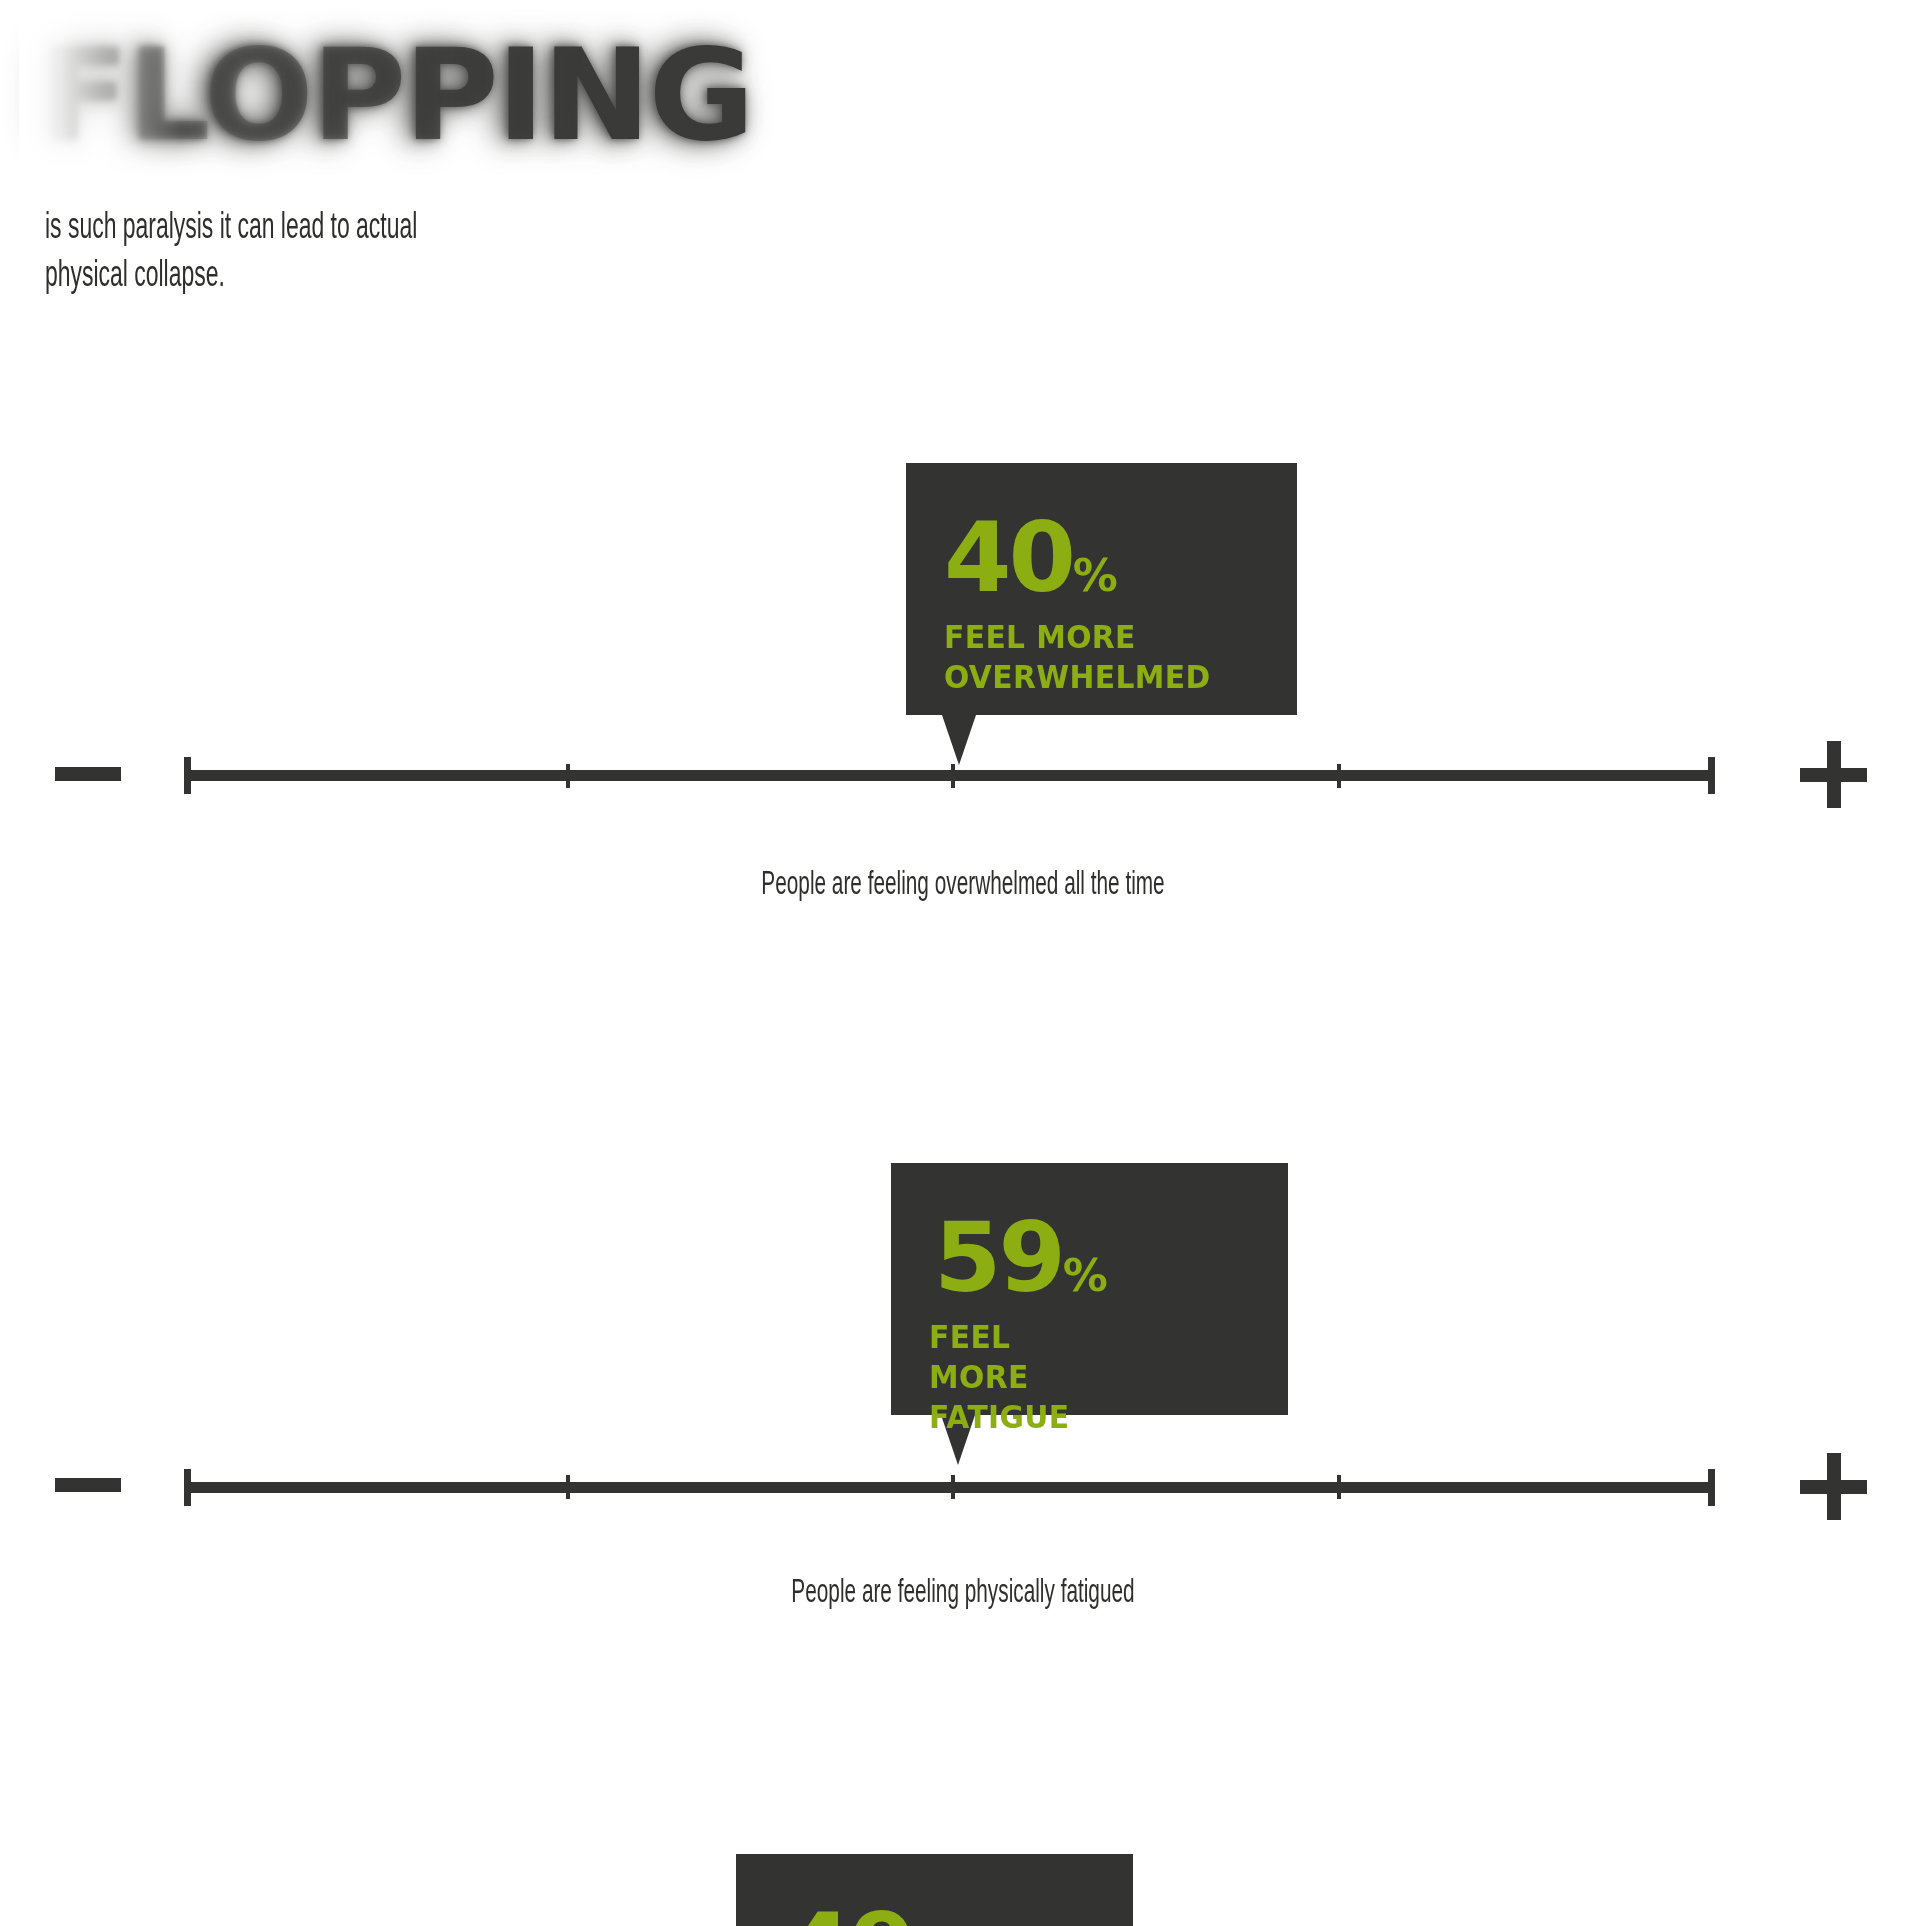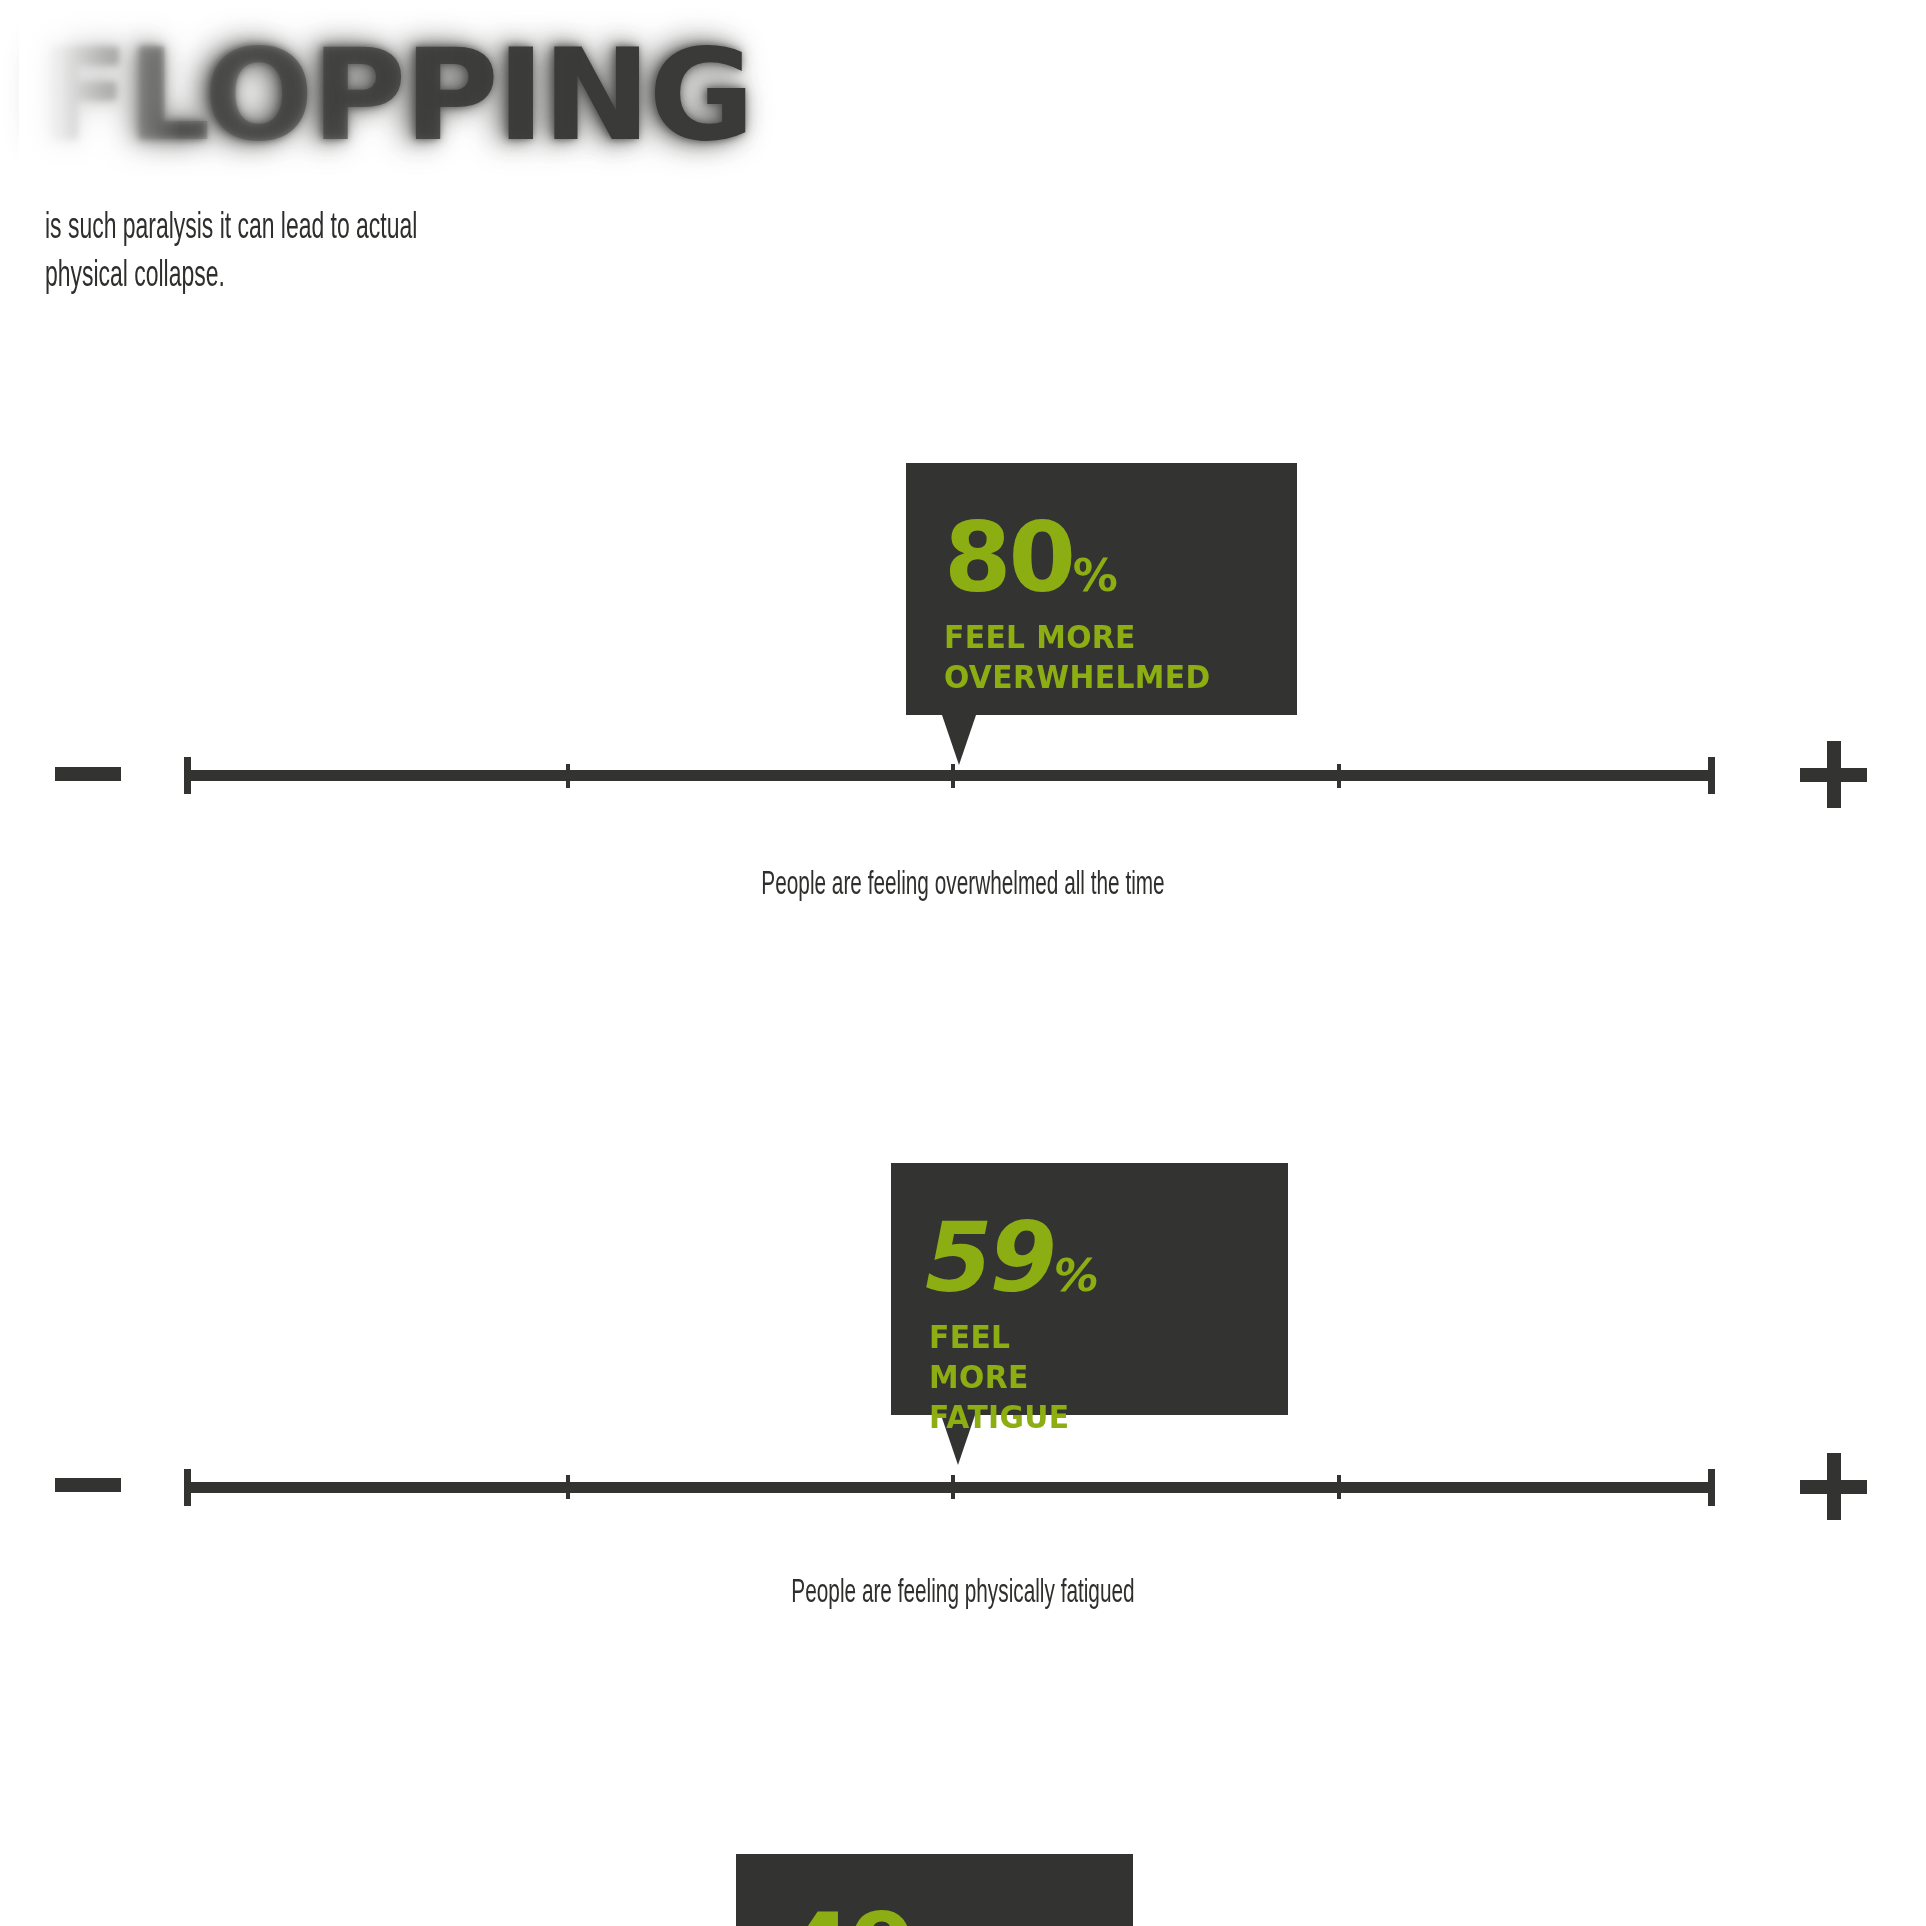--- a/index.html
+++ b/index.html
@@ -146,7 +146,7 @@
     <div class="callout-box" style="width:391px;height:252px;"></div>
     <div class="callout-tip" style="left:36px;top:252px;"></div>
     <div class="stat-line" style="left:38px;top:46px;">
-      <span class="stat-number">80</span><span class="stat-pct">%</span>
+      <span class="stat-number">40</span><span class="stat-pct">%</span>
     </div>
     <div class="stat-line stat-label" style="left:38px;top:154px;">FEEL MORE
 OVERWHELMED</div>

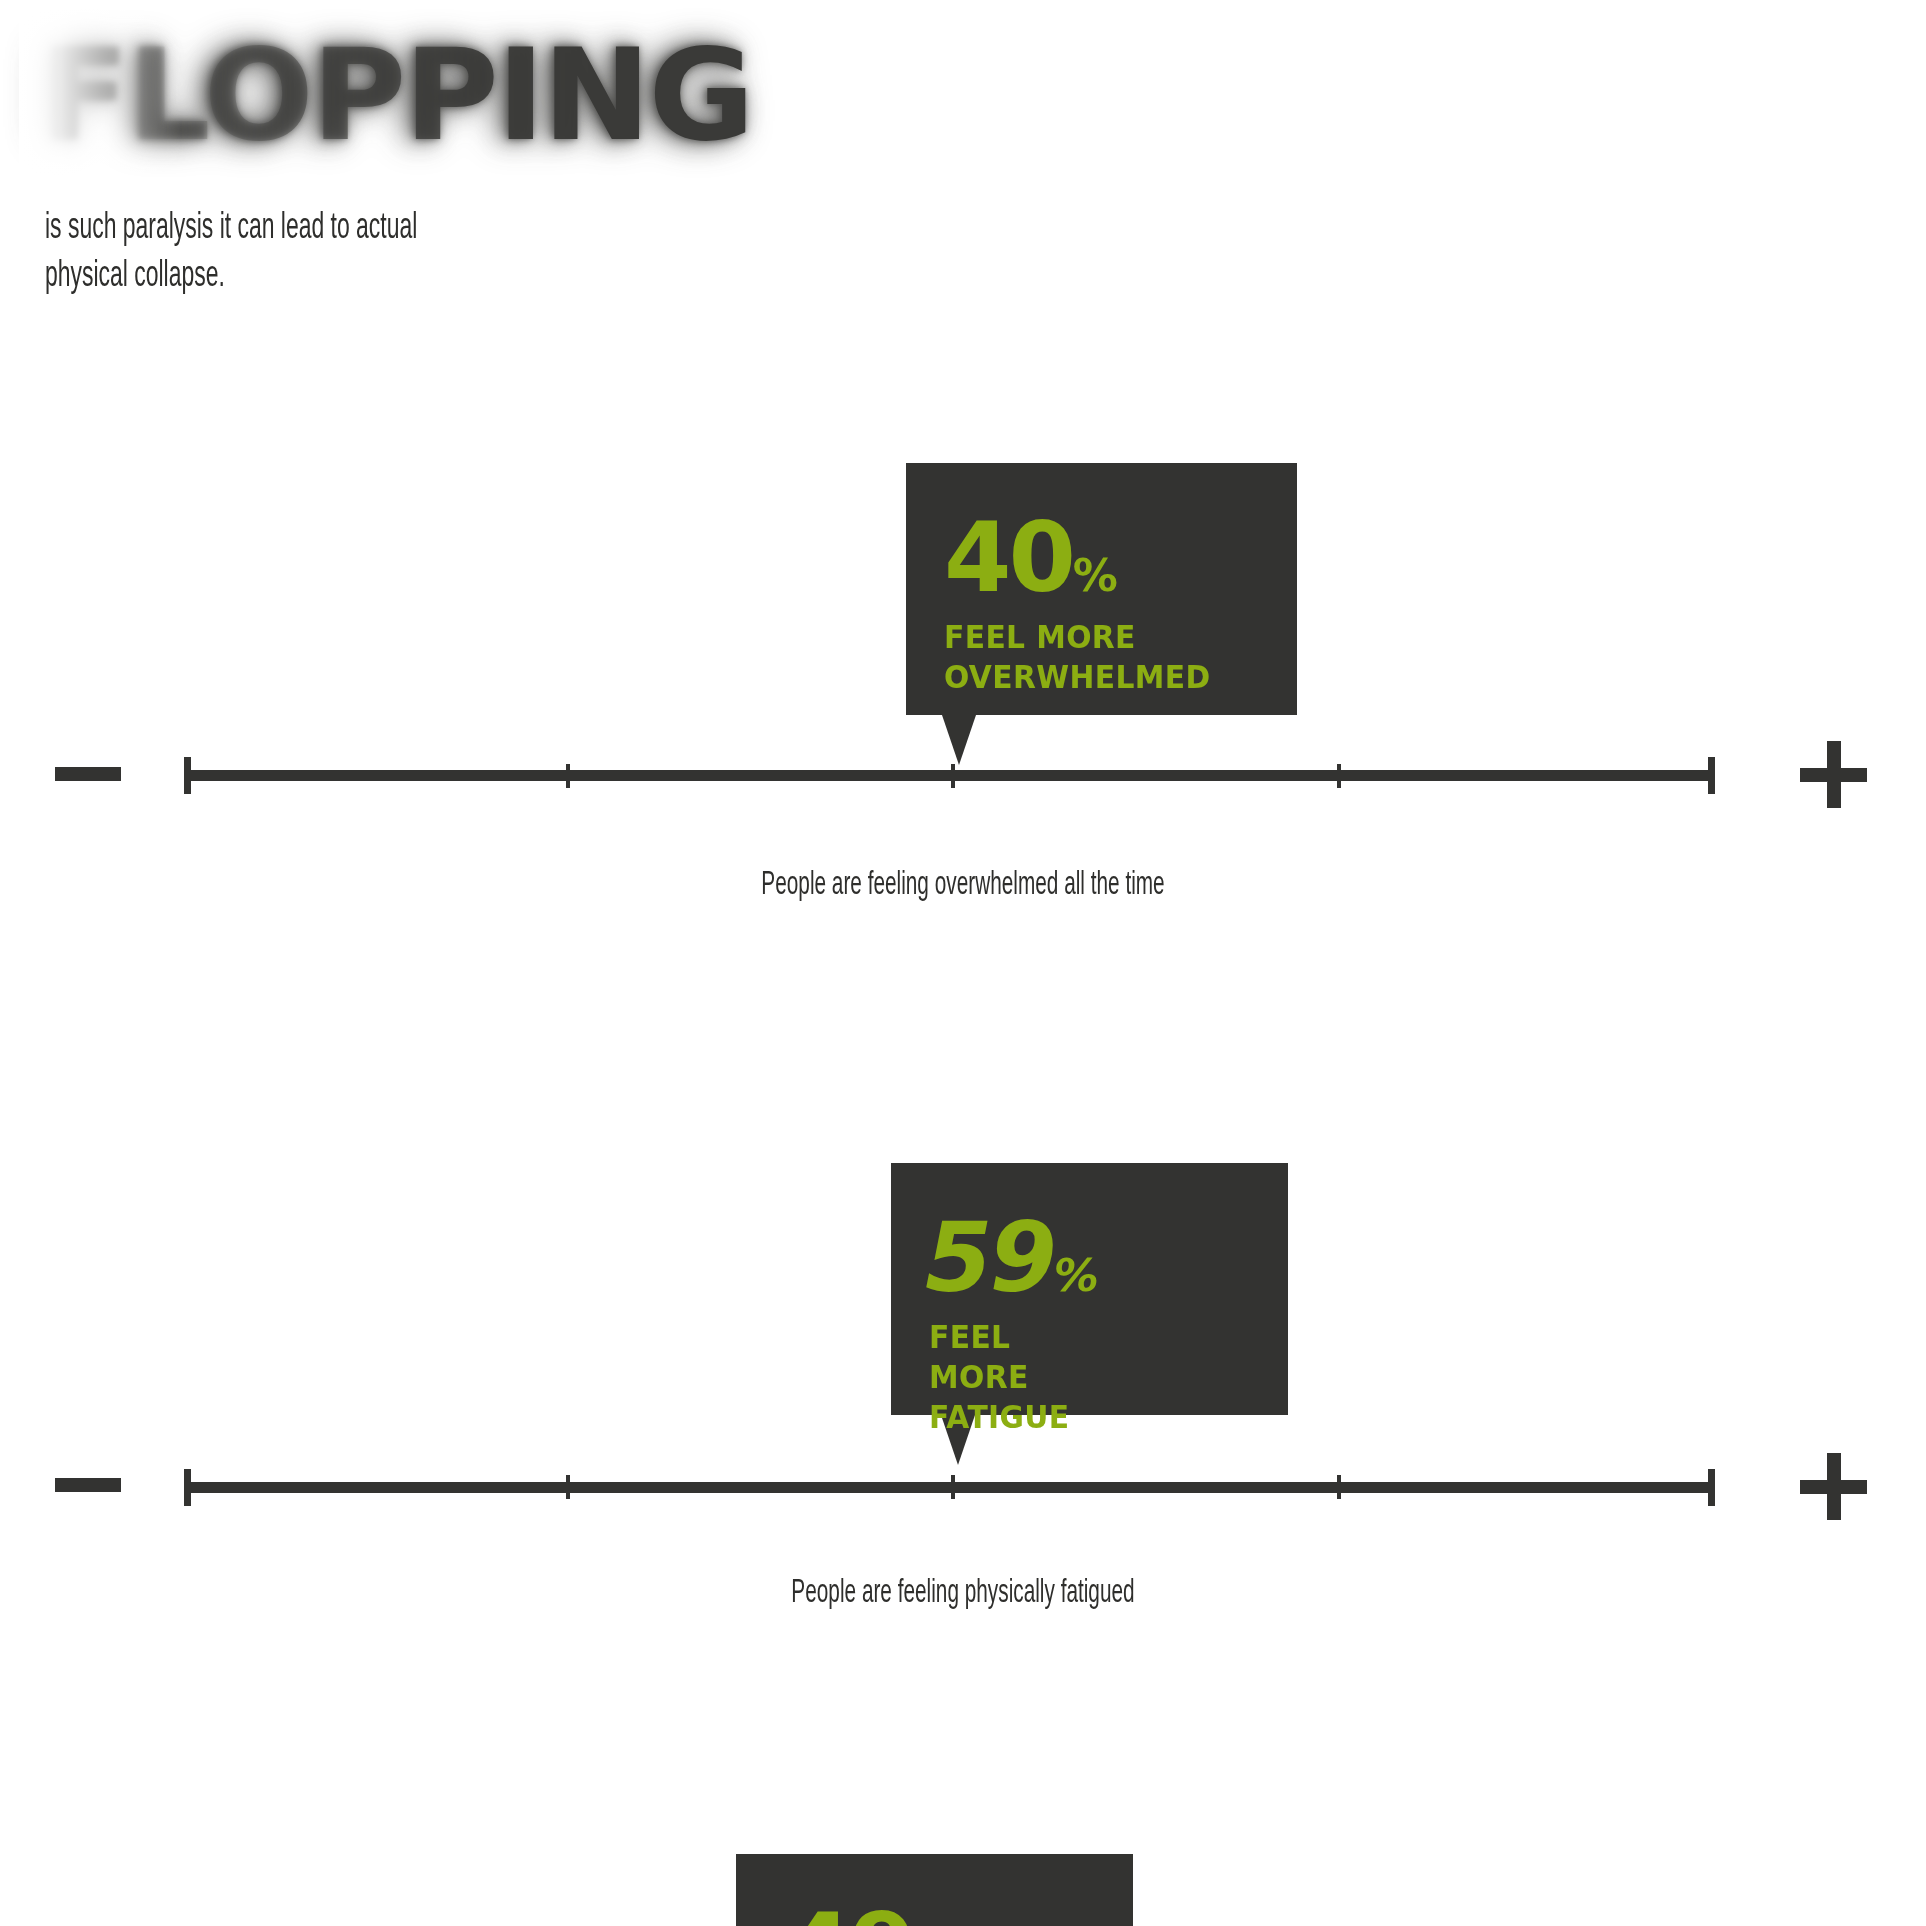--- a/index.html
+++ b/index.html
@@ -174,7 +174,7 @@
   <div class="callout" style="left:891px;top:1163px;">
     <div class="callout-box" style="width:397px;height:252px;"></div>
     <div class="callout-tip" style="left:50px;top:252px;"></div>
-    <div class="stat-line" style="left:34px;top:46px;font-style:italic;">
+    <div class="stat-line" style="left:43px;top:46px;">
       <span class="stat-number">59</span><span class="stat-pct">%</span>
     </div>
     <div class="stat-line stat-label" style="left:38px;top:154px;">FEEL MORE

